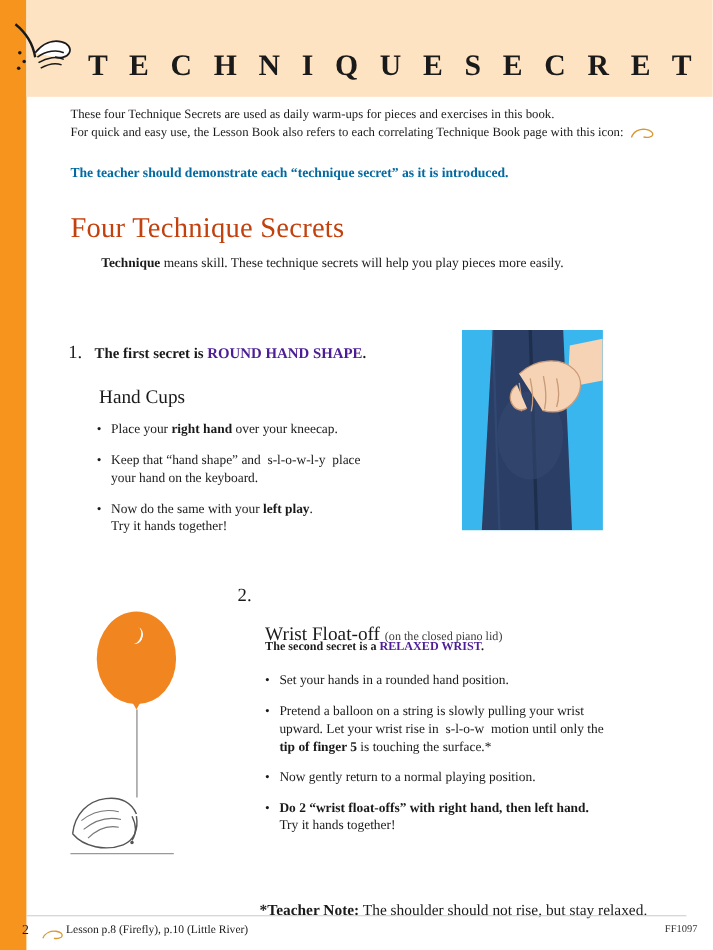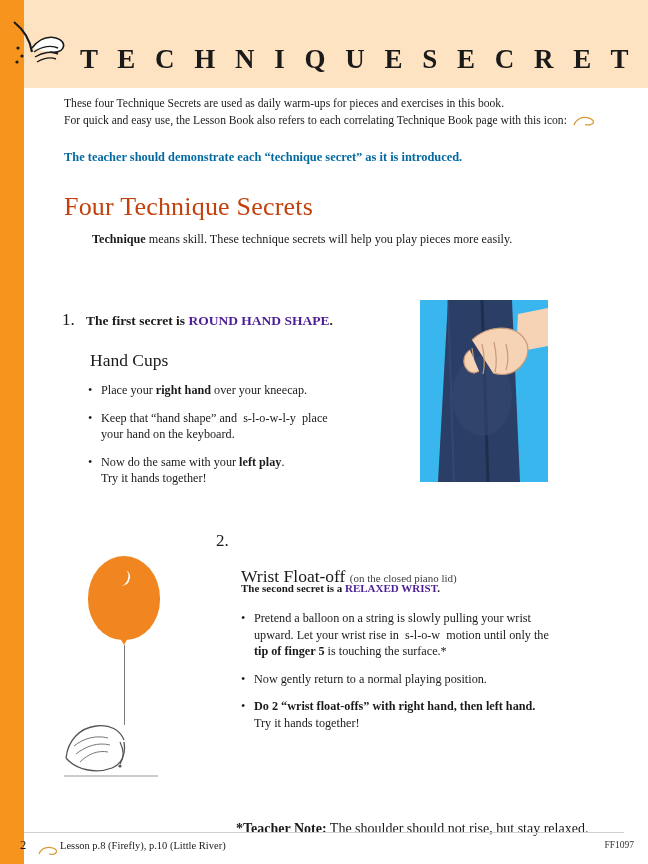--- a/index.html
+++ b/index.html
@@ -332,6 +332,9 @@
 
 <div class="bullets-2">
   <div class="bullet">
+    Set your hands in a rounded hand position.
+  </div>
+  <div class="bullet">
     Pretend a balloon on a string is slowly pulling your wrist<br>
     upward. Let your wrist rise in&nbsp; s-l-o-w&nbsp; motion until only the<br>
     <b>tip of finger 5</b> is touching the surface.*

